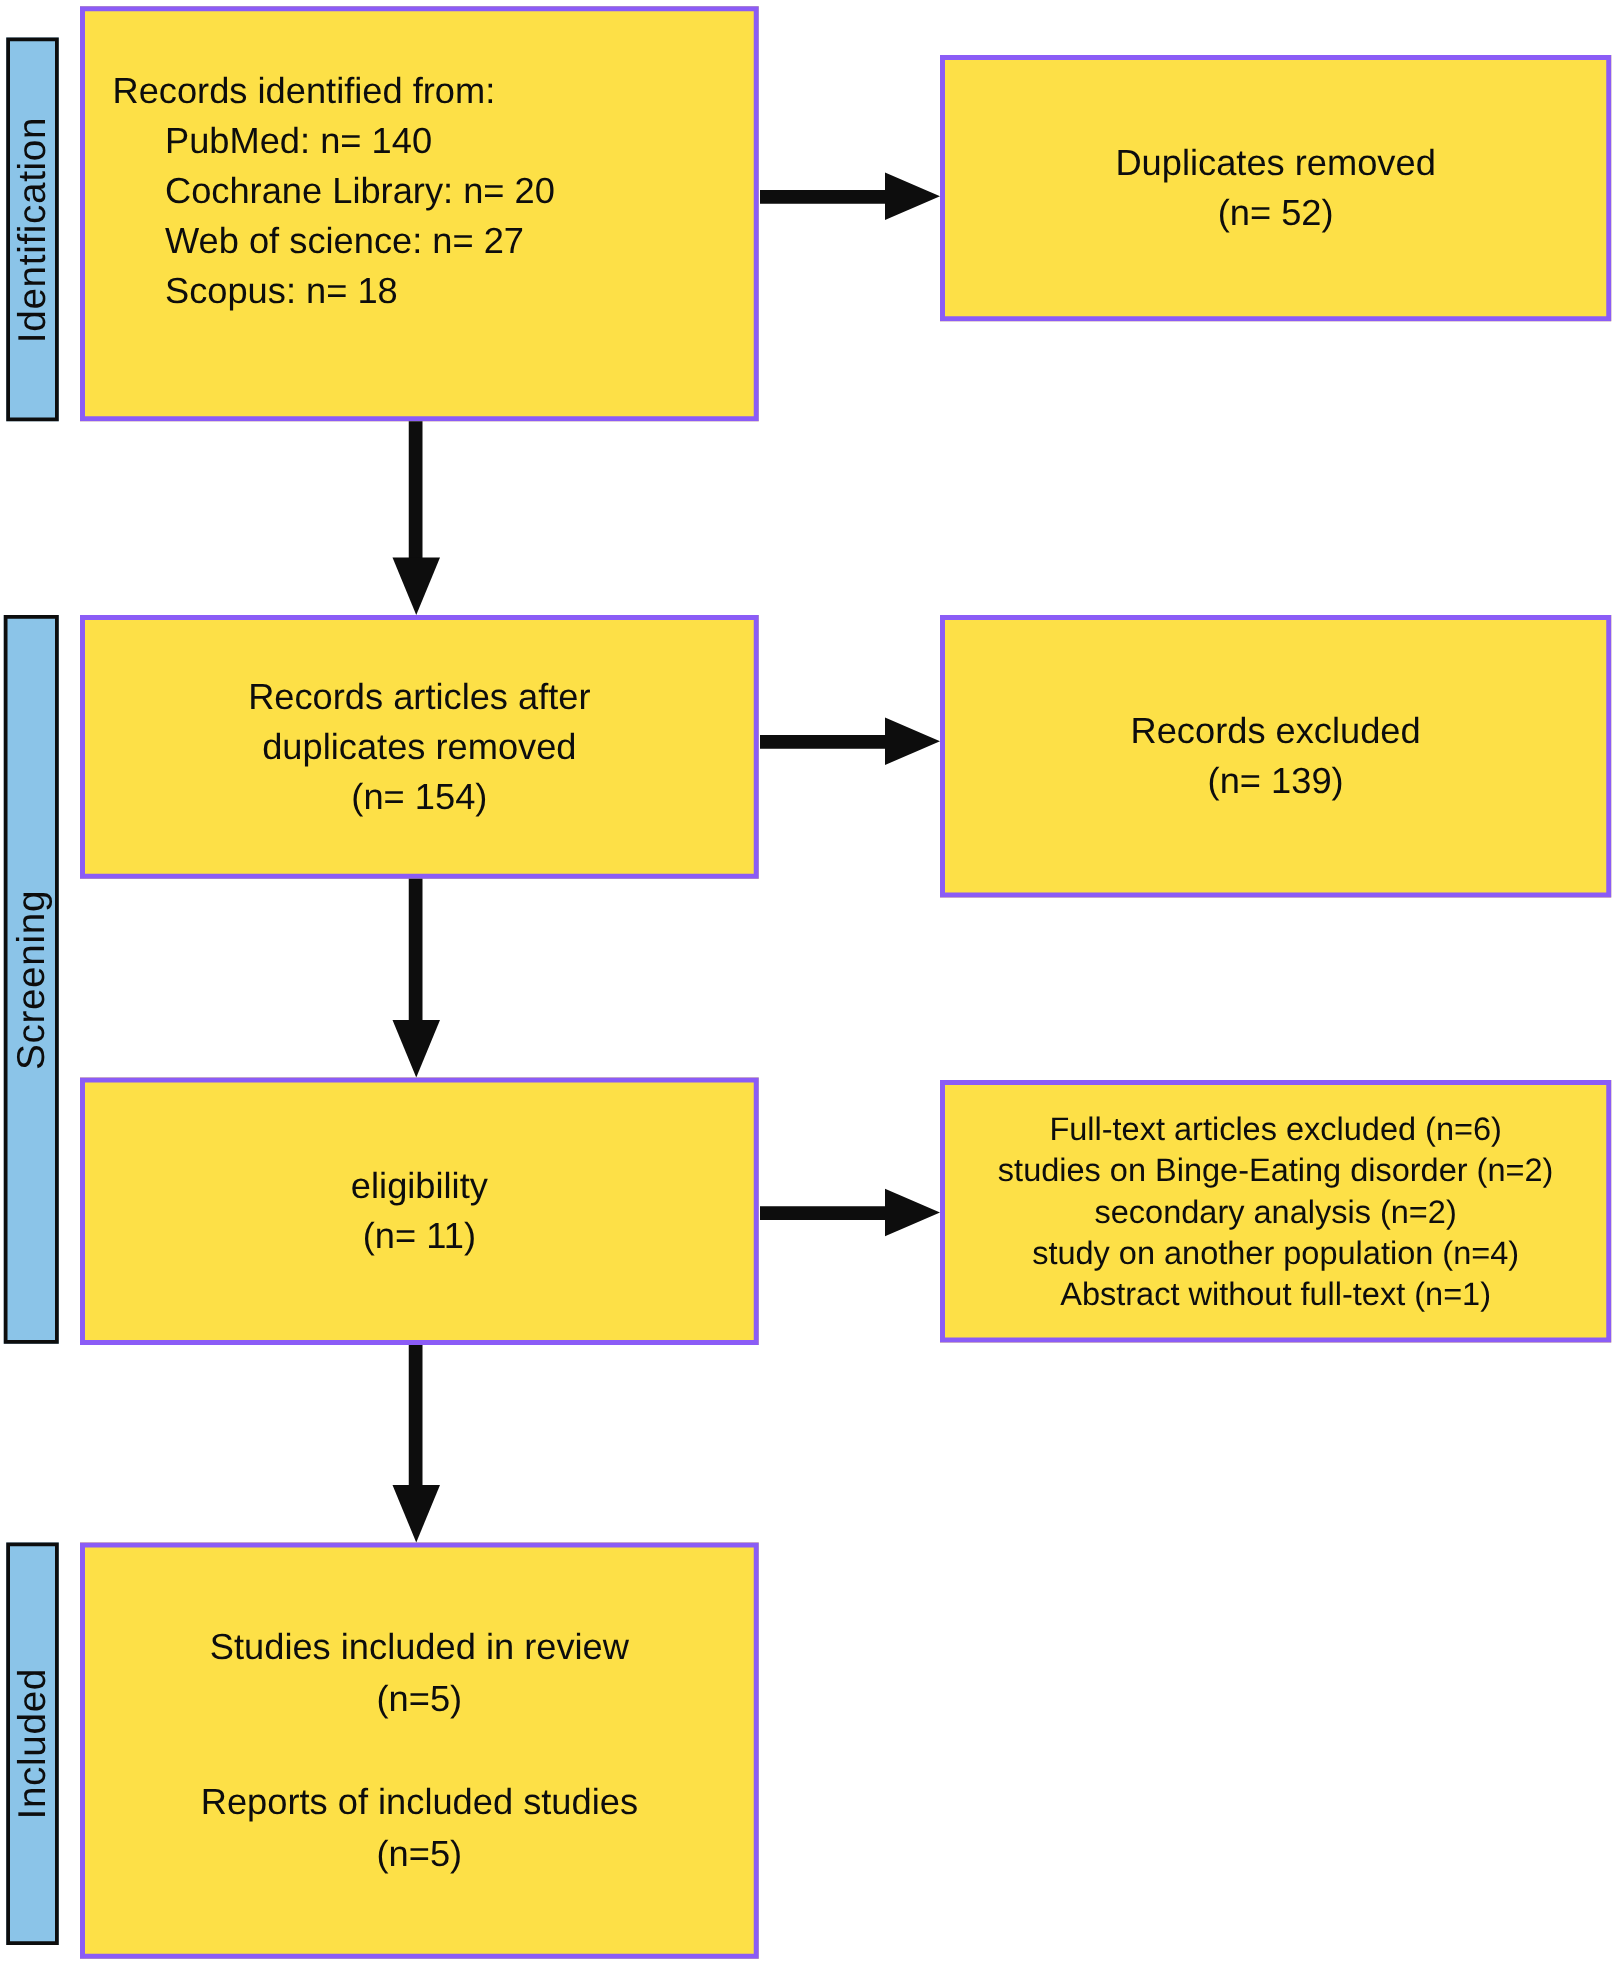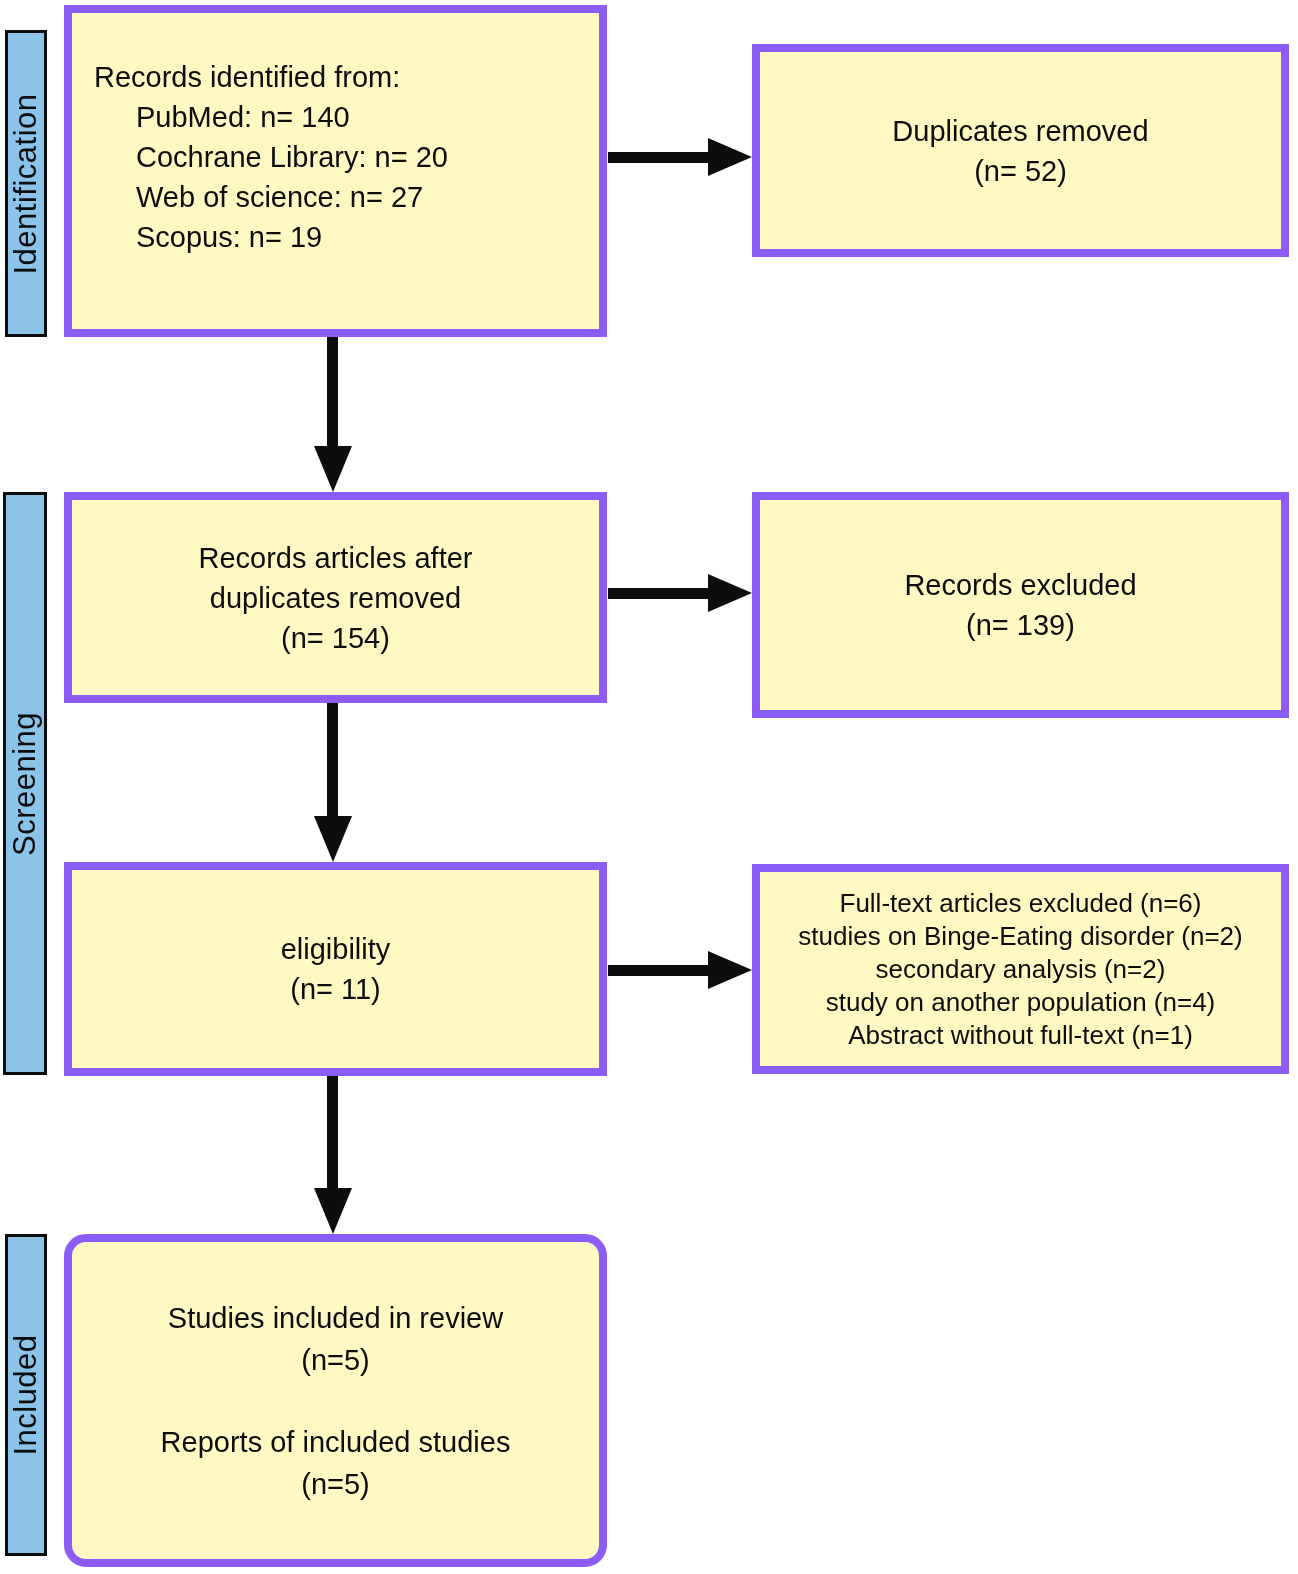--- a/index.html
+++ b/index.html
@@ -35,8 +35,8 @@
   }
   .box {
     position: absolute;
-    background: #fef9c3;
-    border: 8px solid #8b5cf6;
+    background: #fde047;
+    border: 4px solid #8b5cf6;
     box-sizing: border-box;
     font-size: 29px;
     line-height: 40px;

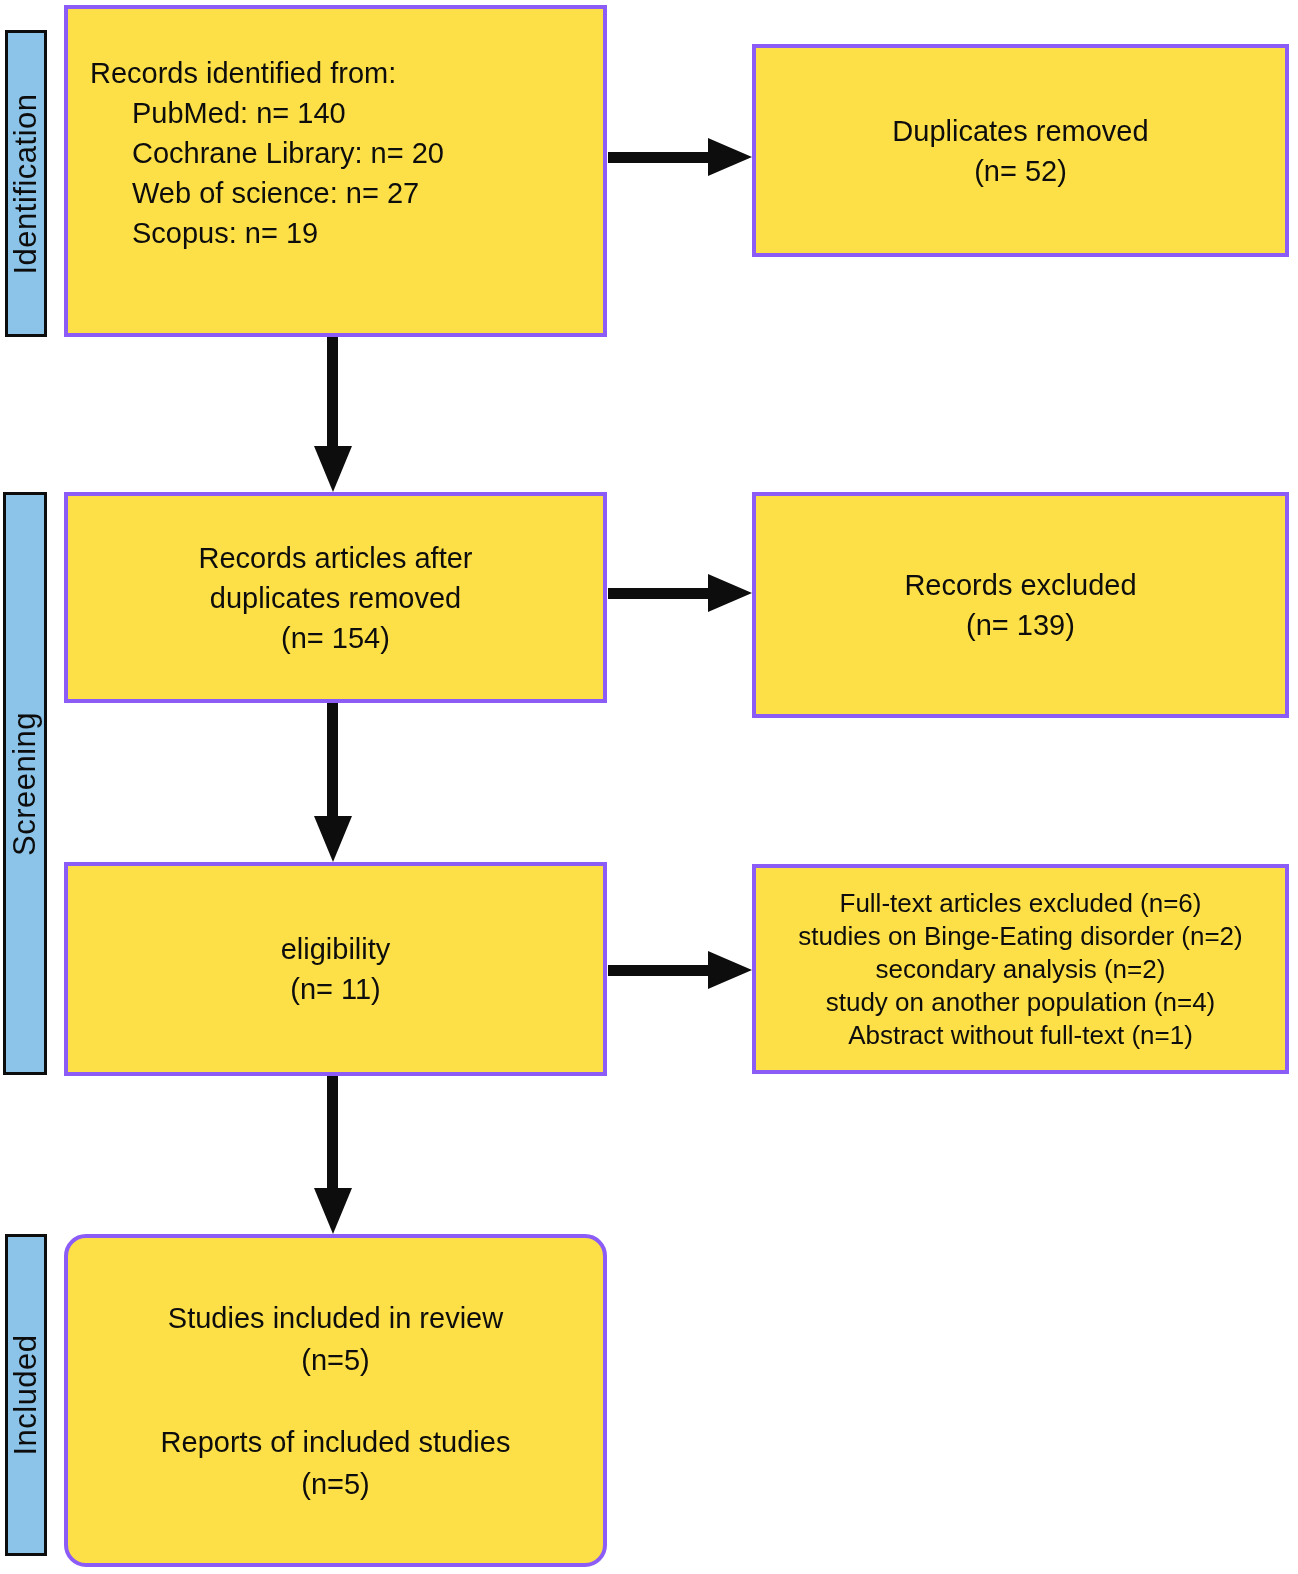--- a/index.html
+++ b/index.html
@@ -109,7 +109,7 @@
     <div class="line indent">PubMed: n= 140</div>
     <div class="line indent">Cochrane Library: n= 20</div>
     <div class="line indent">Web of science: n= 27</div>
-    <div class="line indent">Scopus: n= 19</div>
+    <div class="line indent">Scopus: n= 18</div>
   </div>
 
   <div class="box centered" style="left:64px; top:492px; width:543px; height:211px;">

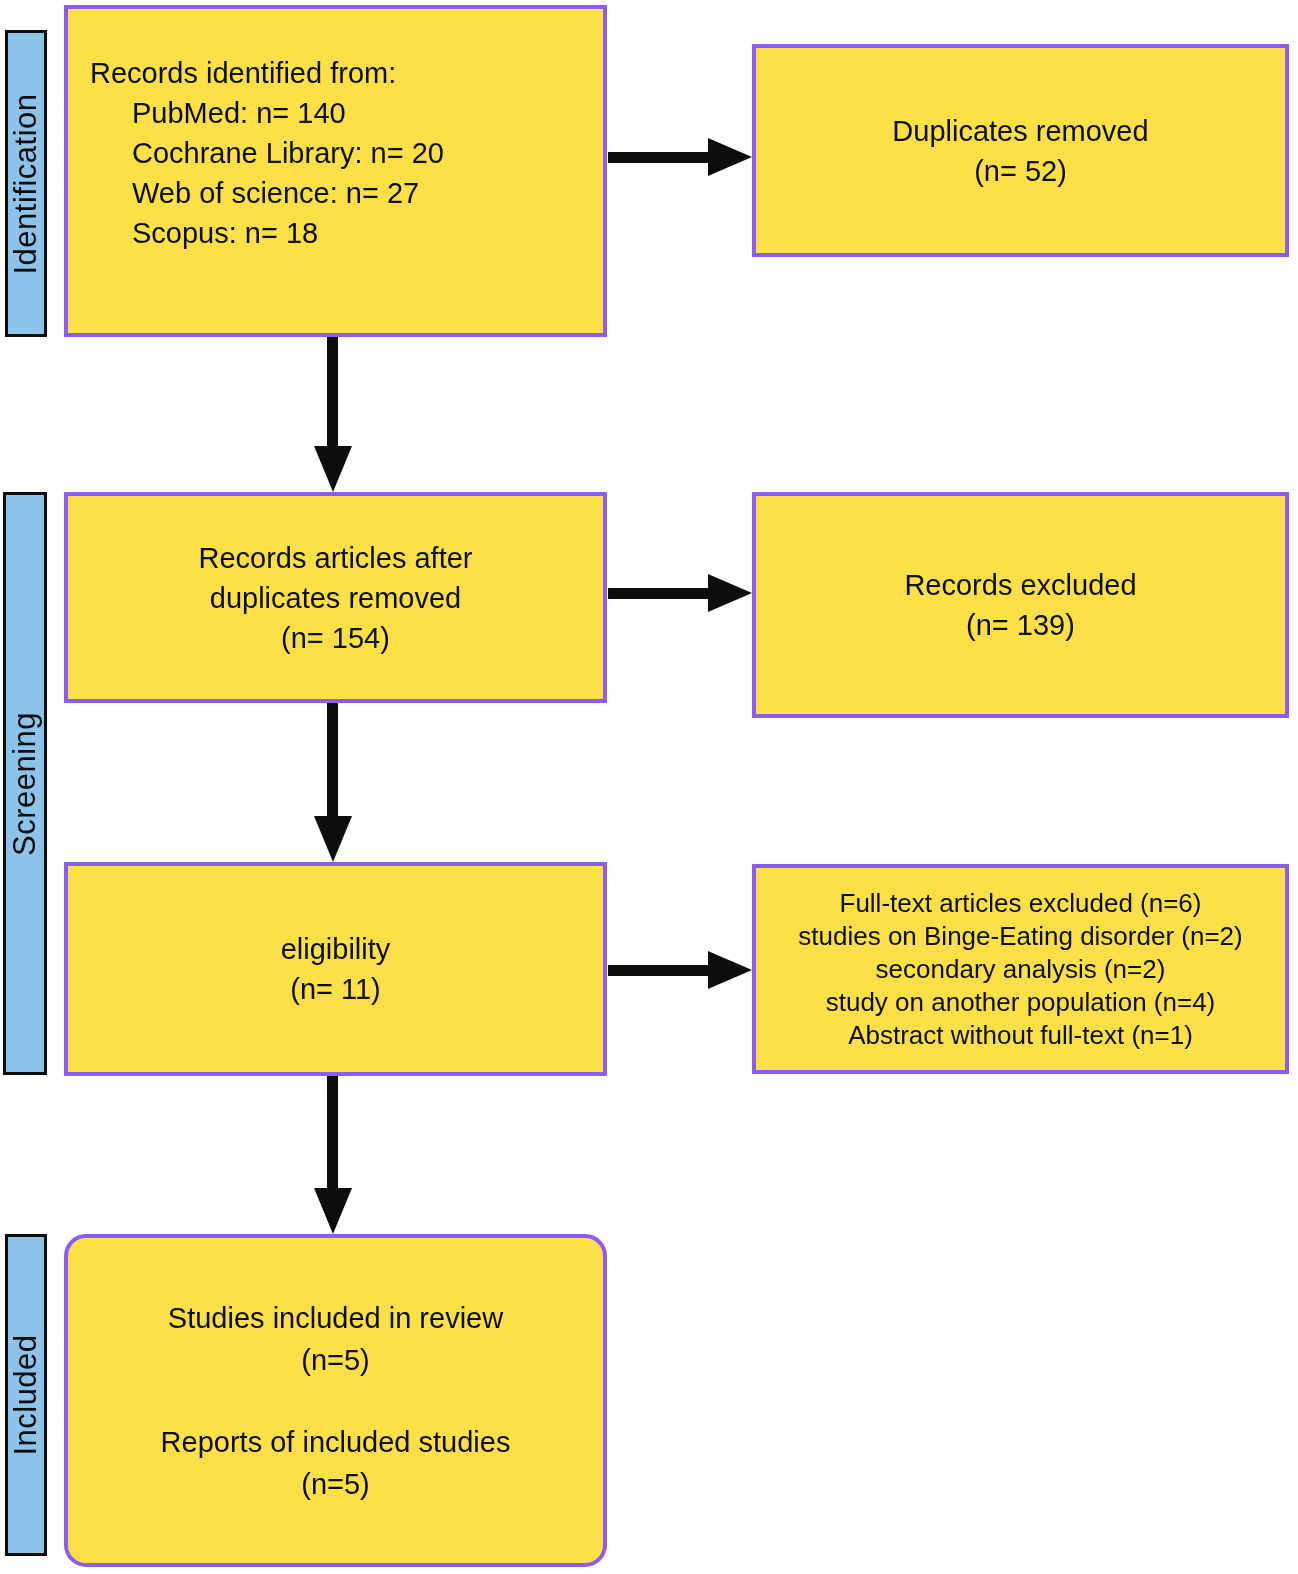--- a/index.html
+++ b/index.html
@@ -123,7 +123,7 @@
     <div class="line">(n= 11)</div>
   </div>
 
-  <div class="box centered two-para" style="left:64px; top:1234px; width:543px; height:333px;border-radius:22px;">
+  <div class="box centered two-para" style="left:64px; top:1234px; width:543px; height:333px;">
     <div class="line">Studies included in review</div>
     <div class="line">(n=5)</div>
     <div class="para-gap"></div>

